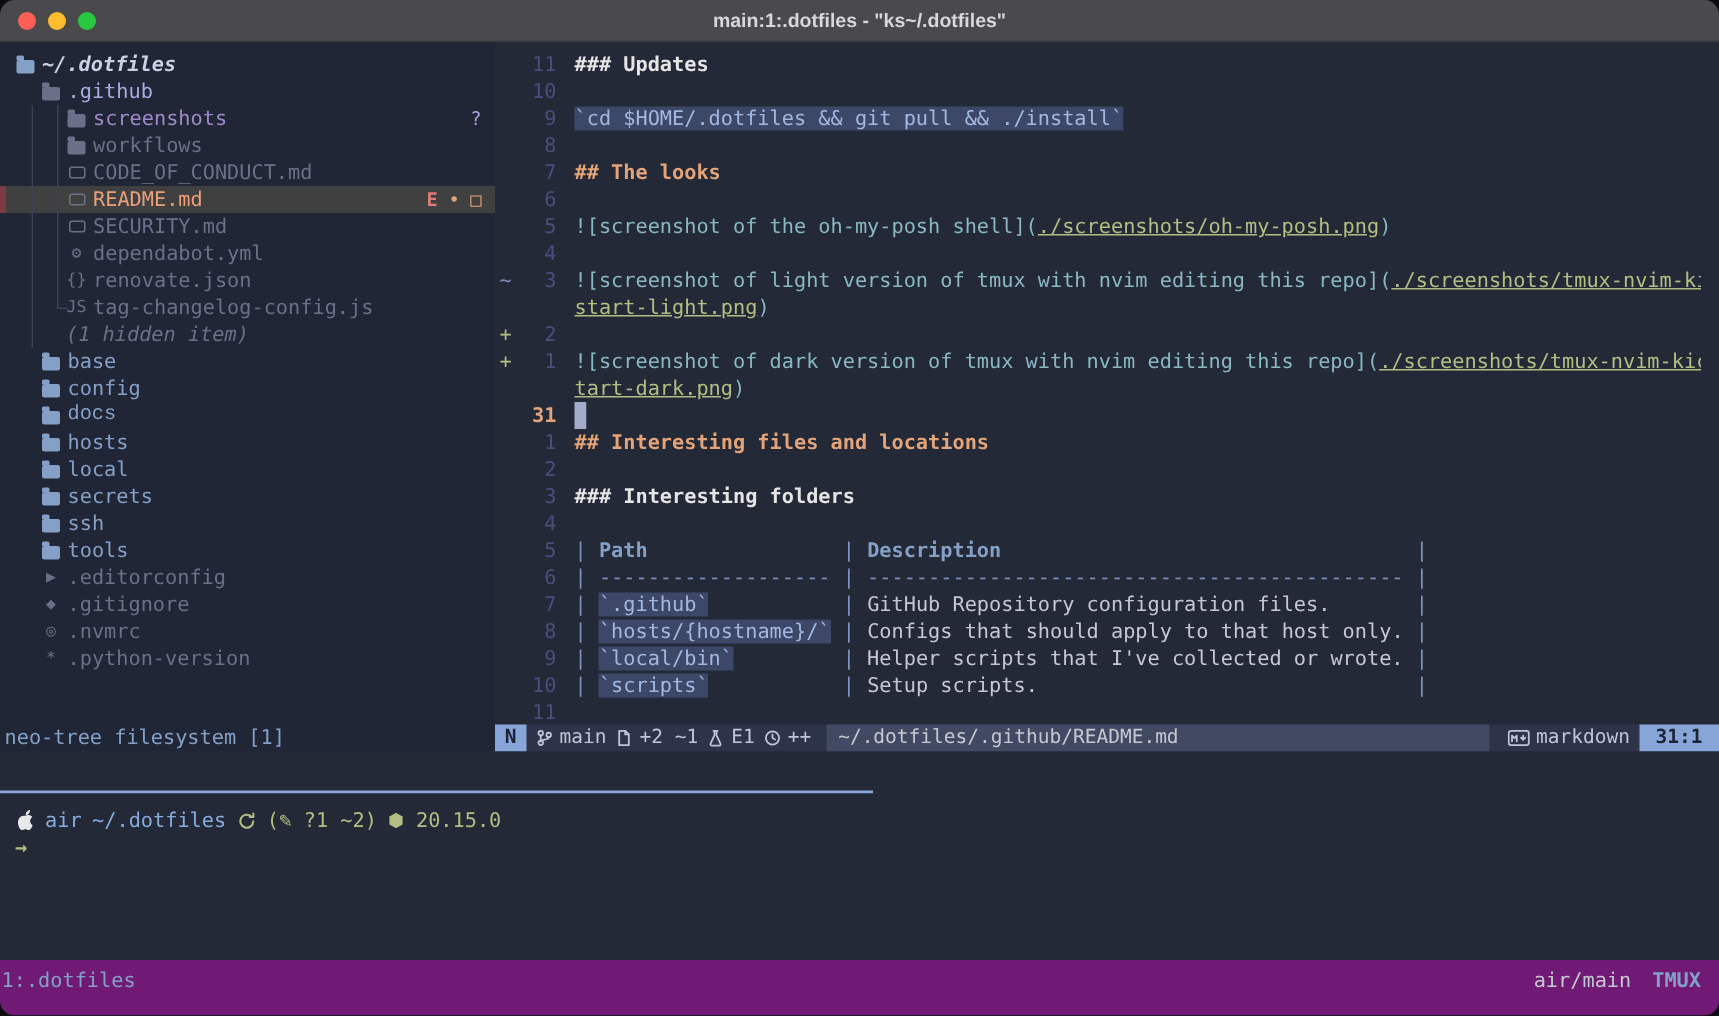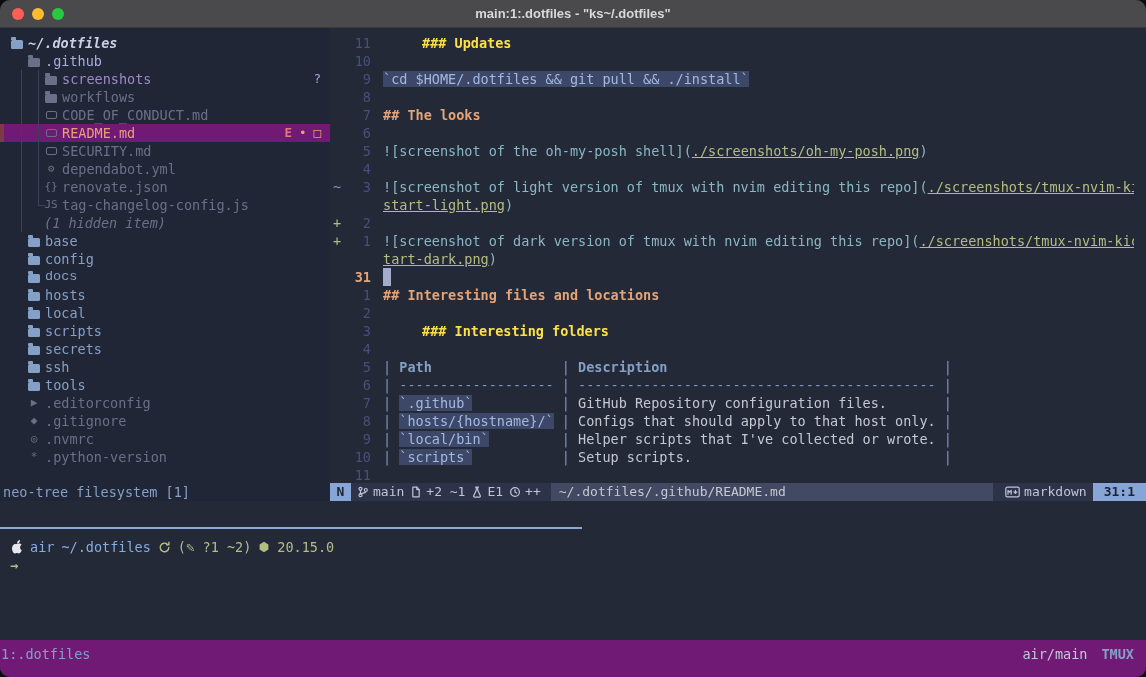--- a/index.html
+++ b/index.html
@@ -49,7 +49,7 @@
   .etext{padding-left:12px;overflow:hidden;}
   .sg{white-space:pre;}
   .h2{color:#e2a478;font-weight:bold;}
-  .h3{color:#fde047;font-weight:bold;margin-left:39px;}
+  .h3{color:#e5e5e5;font-weight:bold;}
   .cy{color:#89b8c2;}
   .lk{color:#b4be82;text-decoration:underline;}
   .cd{color:#a3b8e0;background:#3d4868;}

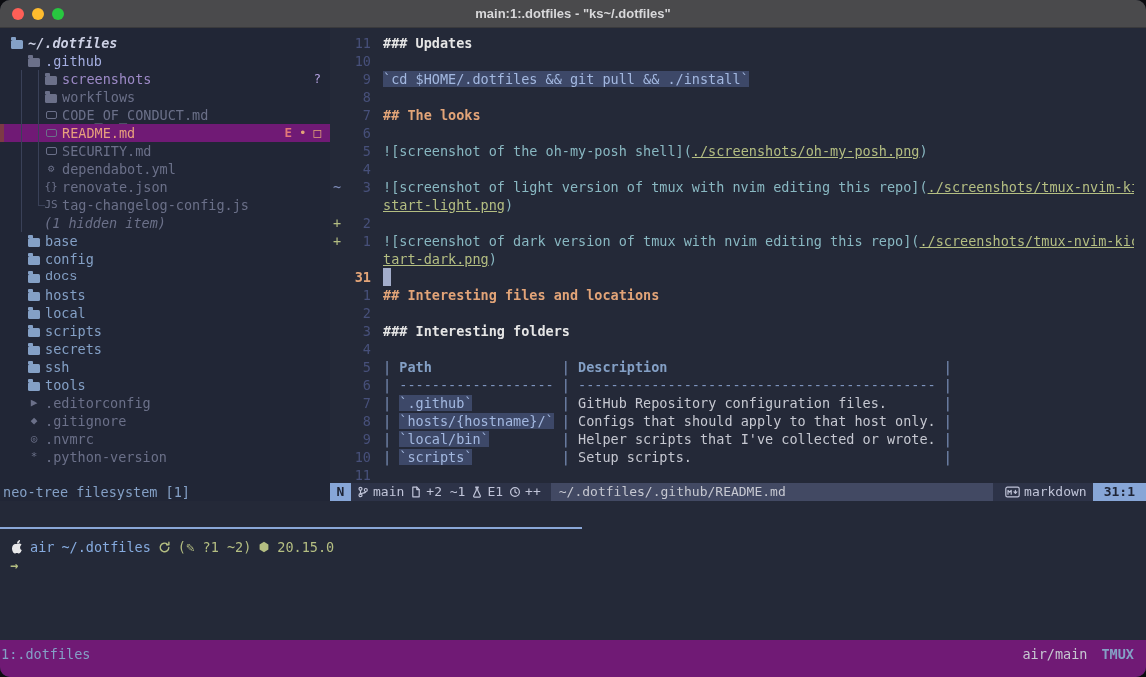--- a/index.html
+++ b/index.html
@@ -17,7 +17,7 @@
   
   .sidebar{position:absolute;left:0;top:0;width:330px;height:455px;background:#212636;overflow:hidden;padding-top:6px;box-sizing:border-box;}
   .trow{height:18px;display:flex;align-items:center;position:relative;white-space:pre;}
-  .trow.sel{background:#701a75;}
+  .trow.sel{background:#404040;}
   .selbar{position:absolute;left:0;top:0;bottom:0;width:4px;background:#7c3a45;}
   .guide{position:absolute;top:0;bottom:0;border-left:1px solid #3a4158;}
   .guide.elbow{bottom:auto;height:9px;width:6px;border-bottom:1px solid #3a4158;}

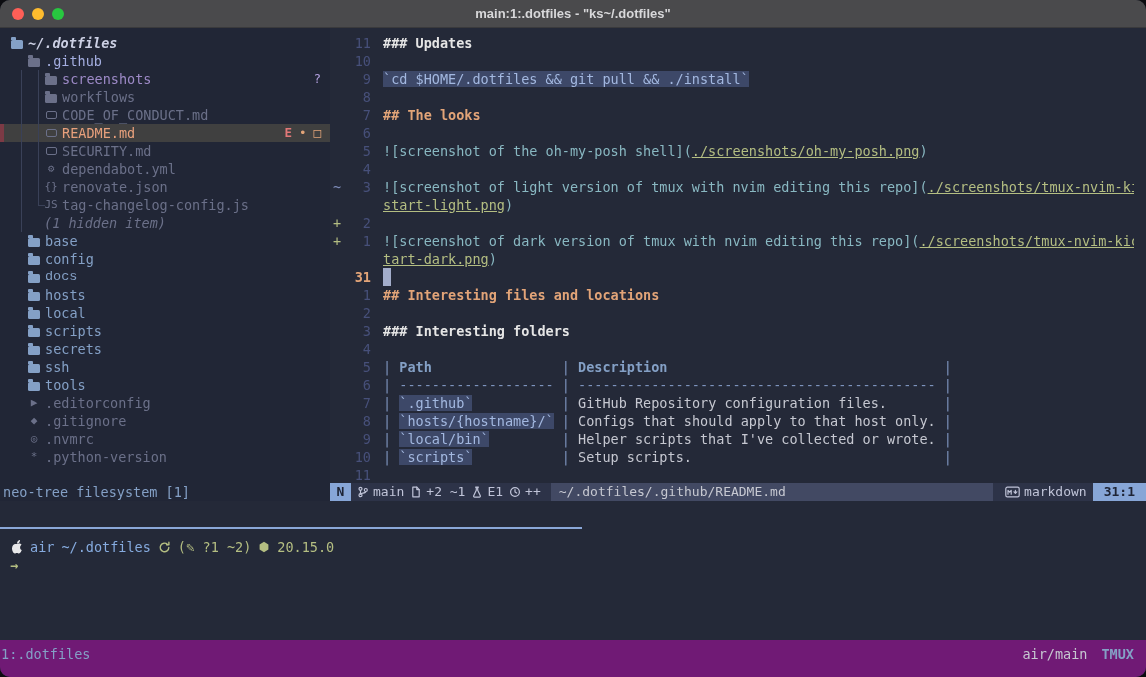--- a/index.html
+++ b/index.html
@@ -112,7 +112,6 @@
         <div class="trow" style="padding-left: 27px; font-family: Liberation Mono, monospace;"><span class="ic shape-folder ic-blue"><i></i></span><span class="lab c-blue">docs</span></div>
         <div class="trow" style="padding-left: 27px;"><span class="ic shape-folder ic-blue"><i></i></span><span class="lab c-blue">hosts</span></div>
         <div class="trow" style="padding-left: 27px;"><span class="ic shape-folder ic-blue"><i></i></span><span class="lab c-blue">local</span></div>
-        <div class="trow" style="padding-left: 27px;"><span class="ic shape-folder ic-blue"><i></i></span><span class="lab c-blue">scripts</span></div>
         <div class="trow" style="padding-left: 27px;"><span class="ic shape-folder ic-blue"><i></i></span><span class="lab c-blue">secrets</span></div>
         <div class="trow" style="padding-left: 27px;"><span class="ic shape-folder ic-blue"><i></i></span><span class="lab c-blue">ssh</span></div>
         <div class="trow" style="padding-left: 27px;"><span class="ic shape-folder ic-blue"><i></i></span><span class="lab c-blue">tools</span></div>

